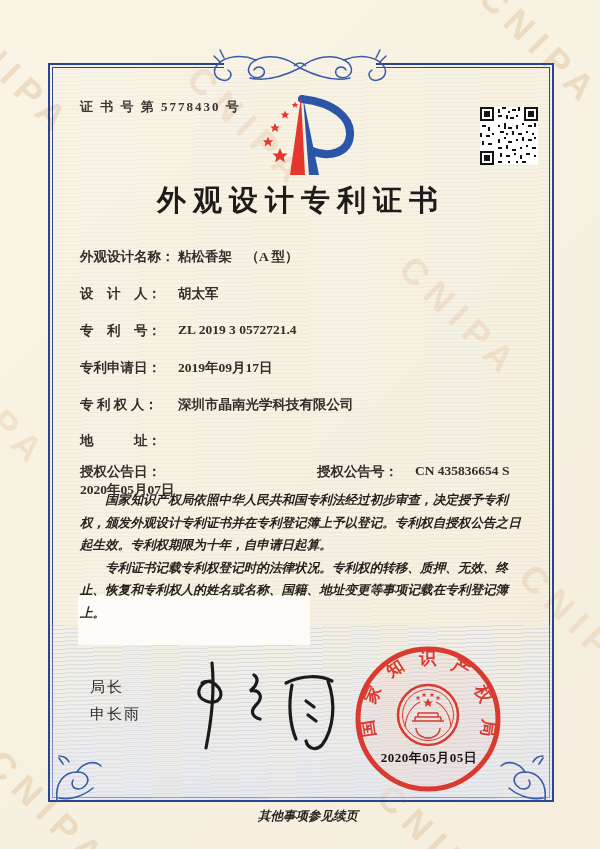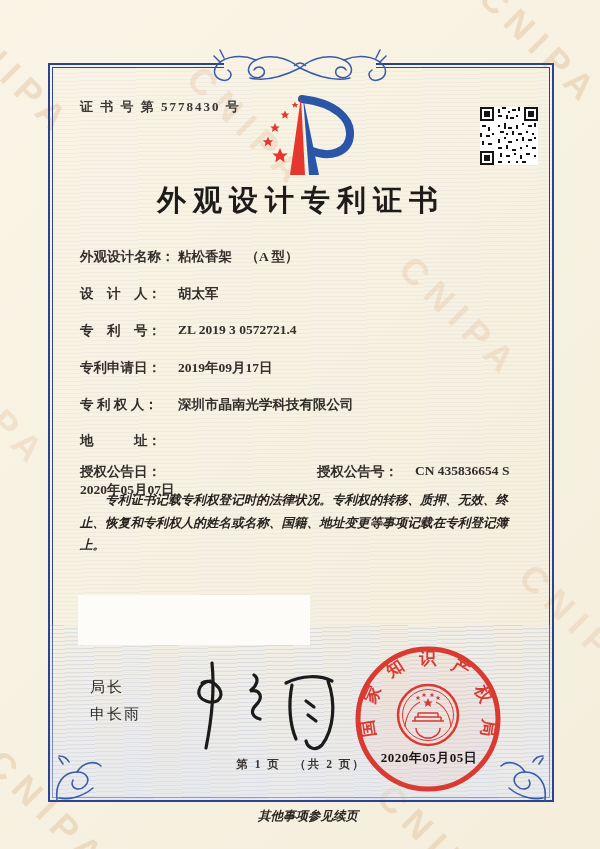--- a/index.html
+++ b/index.html
@@ -141,6 +141,7 @@
     </div>
 
     <div class="paragraphs">
+      <p>国家知识产权局依照中华人民共和国专利法经过初步审查，决定授予专利权，颁发外观设计专利证书并在专利登记簿上予以登记。专利权自授权公告之日起生效。专利权期限为十年，自申请日起算。</p>
       <p>专利证书记载专利权登记时的法律状况。专利权的转移、质押、无效、终止、恢复和专利权人的姓名或名称、国籍、地址变更等事项记载在专利登记簿上。</p>
     </div>
 

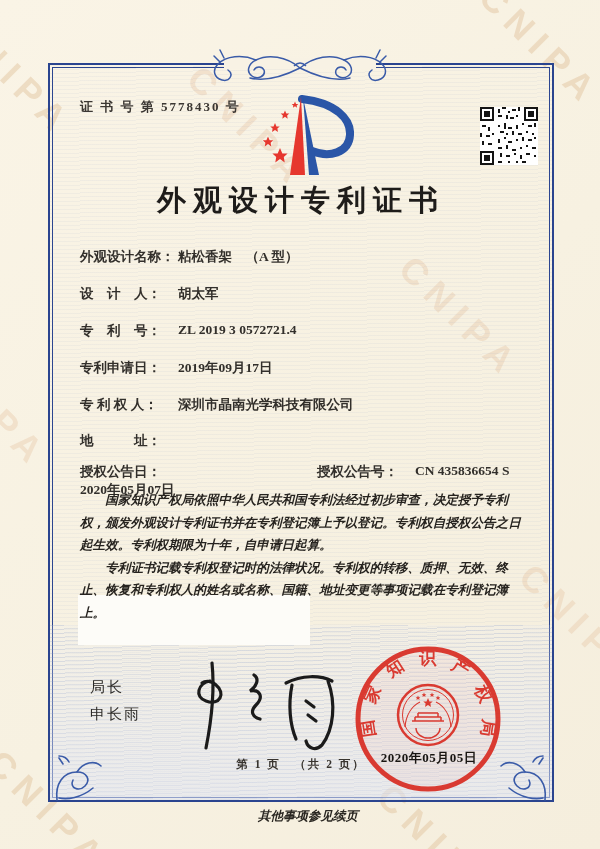--- a/index.html
+++ b/index.html
@@ -190,7 +190,6 @@
     </svg>
     <div class="seal-date">2020年05月05日</div>
 
-    <div class="page-info">第 1 页　（共 2 页）</div>
 
     <svg class="corner bl" width="50" height="50" viewBox="0 0 50 50">
       <g fill="none" stroke="#3a5ba8" stroke-width="1.6" stroke-linecap="round">

